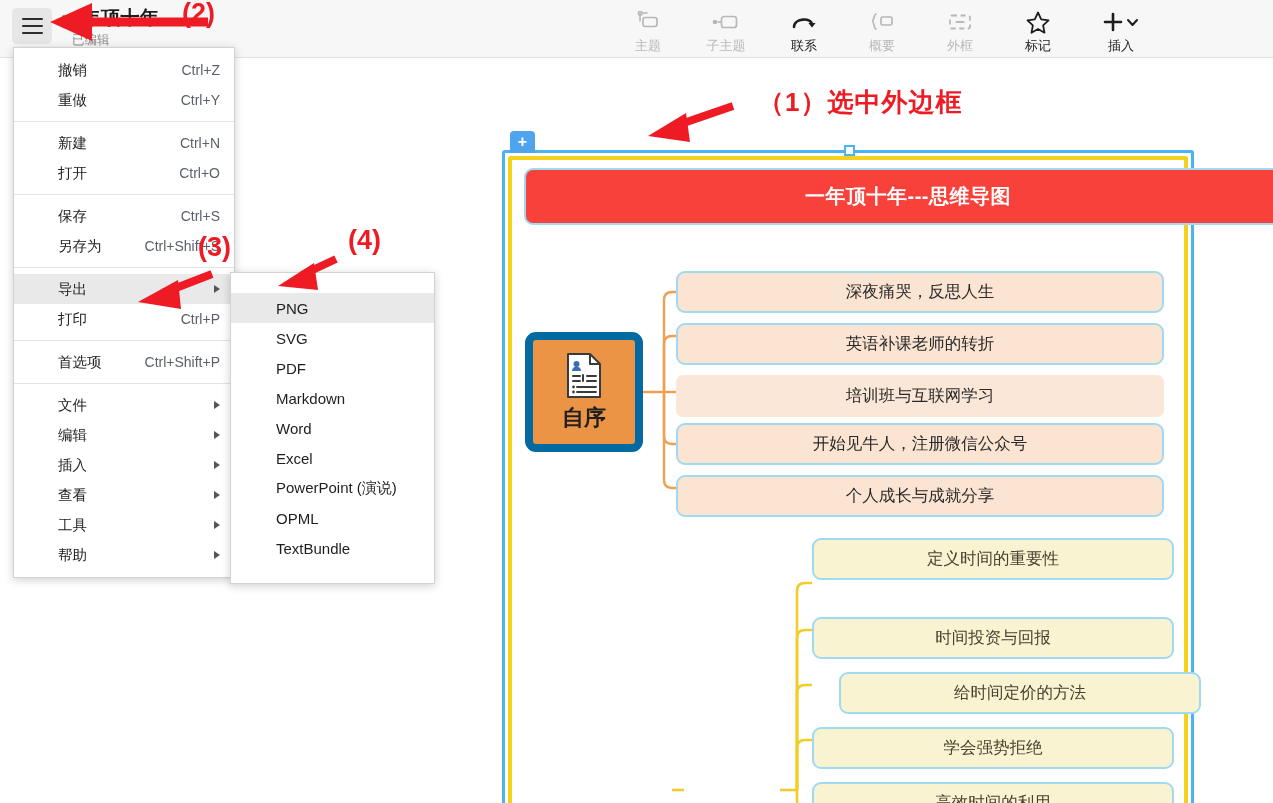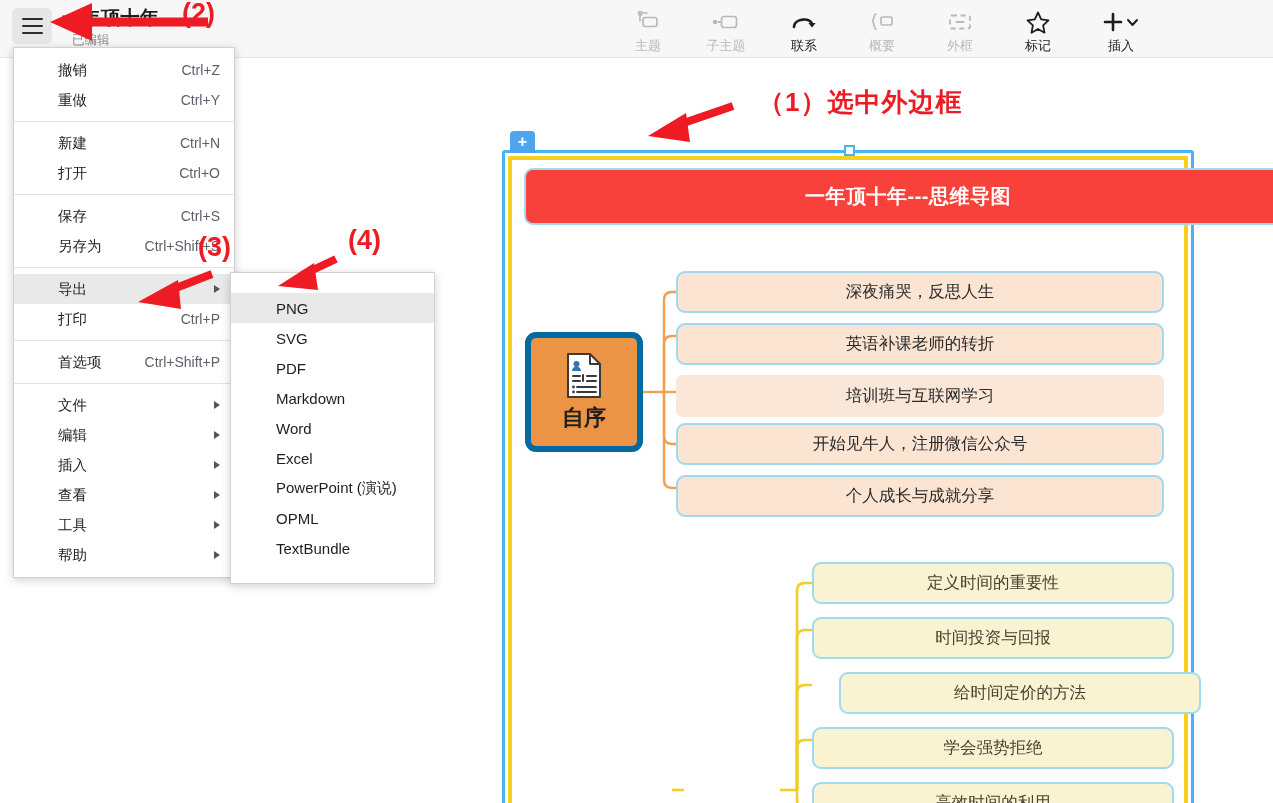--- a/index.html
+++ b/index.html
@@ -112,7 +112,7 @@
   
   .node-zixu {
     position: absolute; left: 525px; top: 274px; width: 118px; height: 120px;
-    background: #eb9445; border: 6px solid #0369a1; border-radius: 11px;
+    background: #eb9445; border: 8px solid #0369a1; border-radius: 11px;
     display: flex; flex-direction: column; align-items: center; justify-content: center; gap: 4px;
   }
   .node-zixu .lbl { color: #1f1f1f; font-size: 22px; font-weight: 600; }

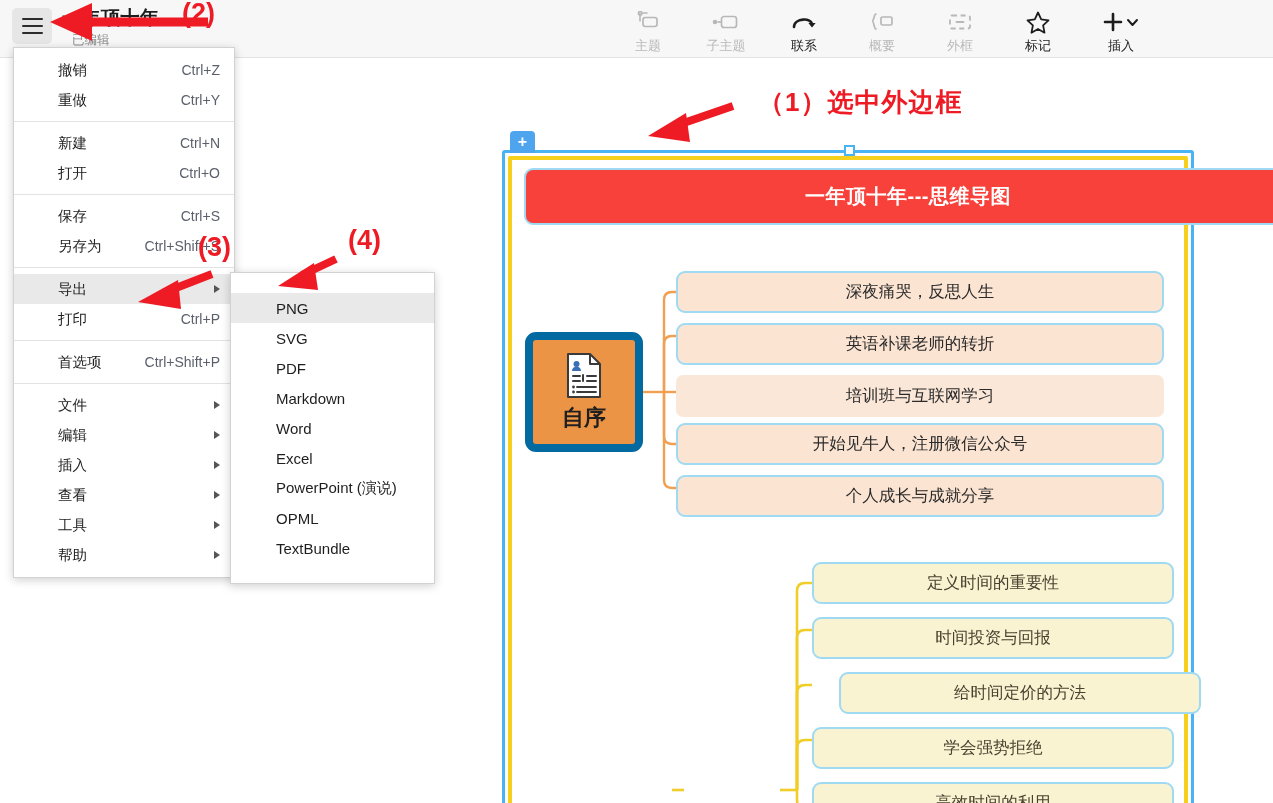--- a/index.html
+++ b/index.html
@@ -283,7 +283,7 @@
     <div class="leaf-peach" style="left:676px;top:365px">开始见牛人，注册微信公众号</div>
     <div class="leaf-peach" style="left:676px;top:417px">个人成长与成就分享</div>
 
-    <div class="leaf-yellow" style="left:812px;top:504px">定义时间的重要性</div>
+    <div class="leaf-yellow" style="left:812px;top:480px">定义时间的重要性</div>
     <div class="leaf-yellow" style="left:812px;top:559px">时间投资与回报</div>
     <div class="leaf-yellow" style="left:839px;top:614px">给时间定价的方法</div>
     <div class="leaf-yellow" style="left:812px;top:669px">学会强势拒绝</div>

